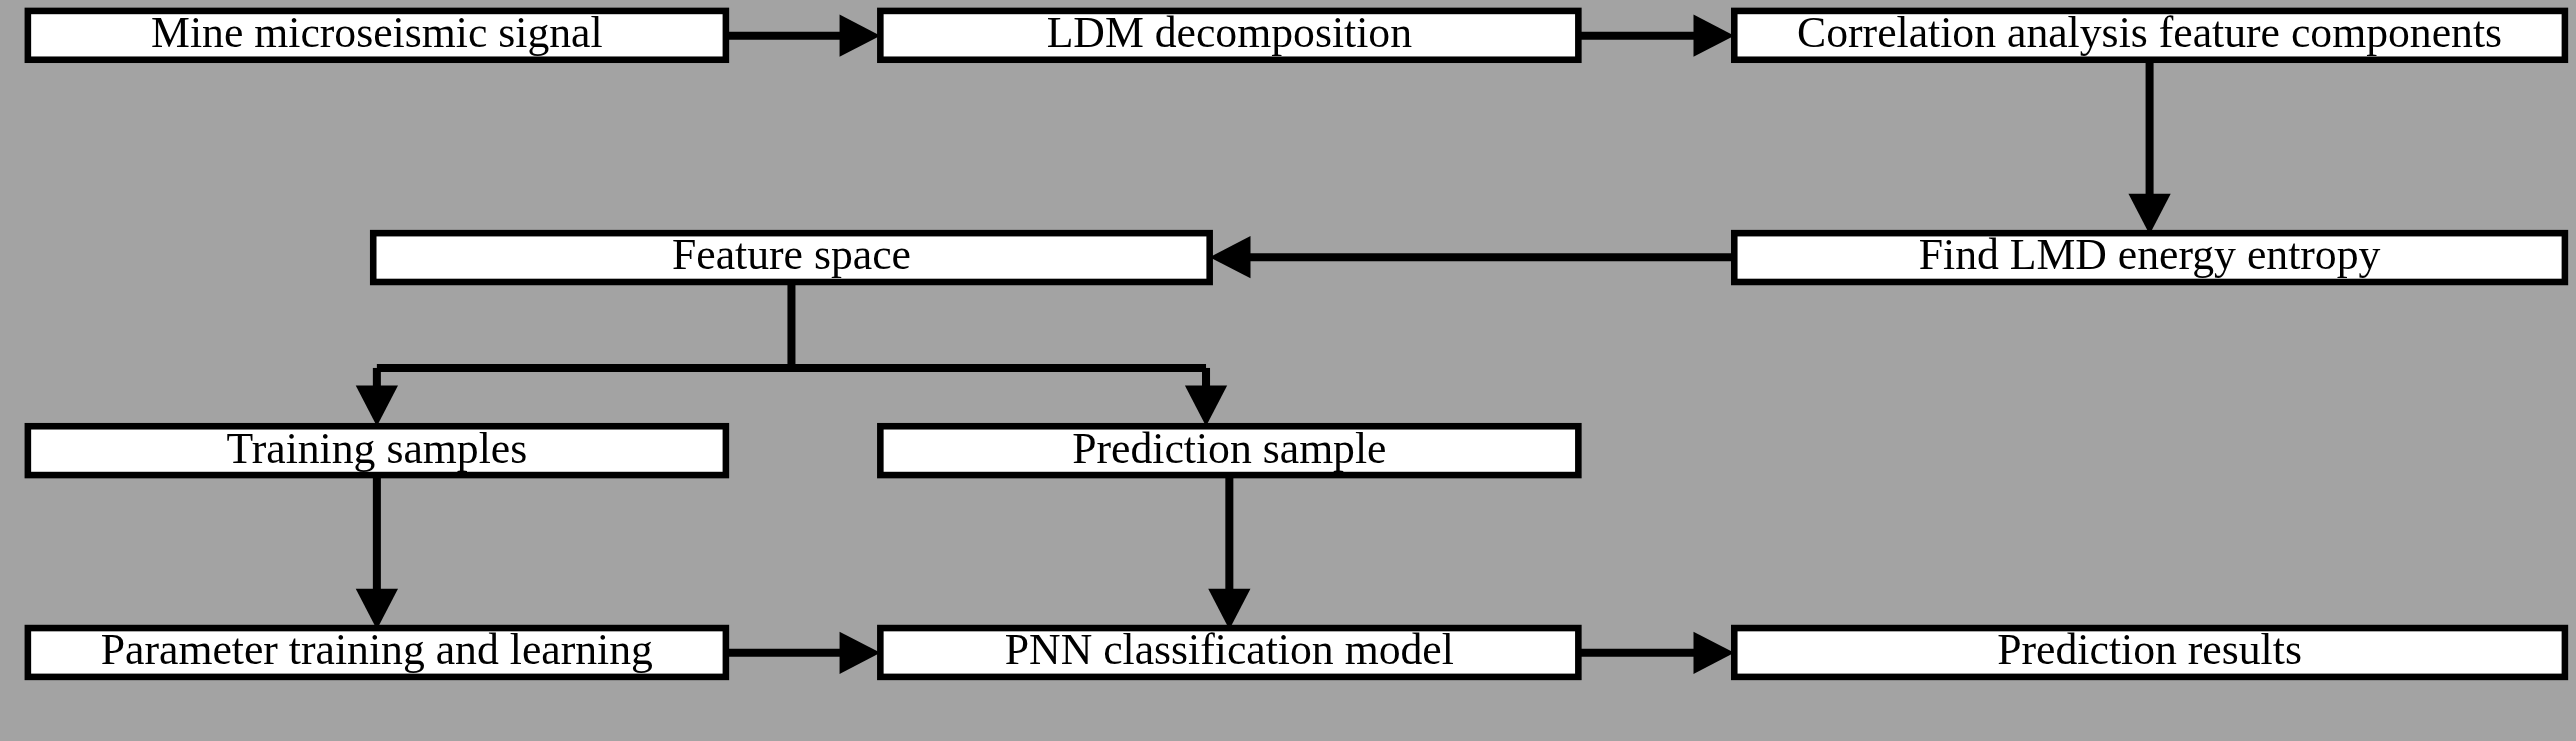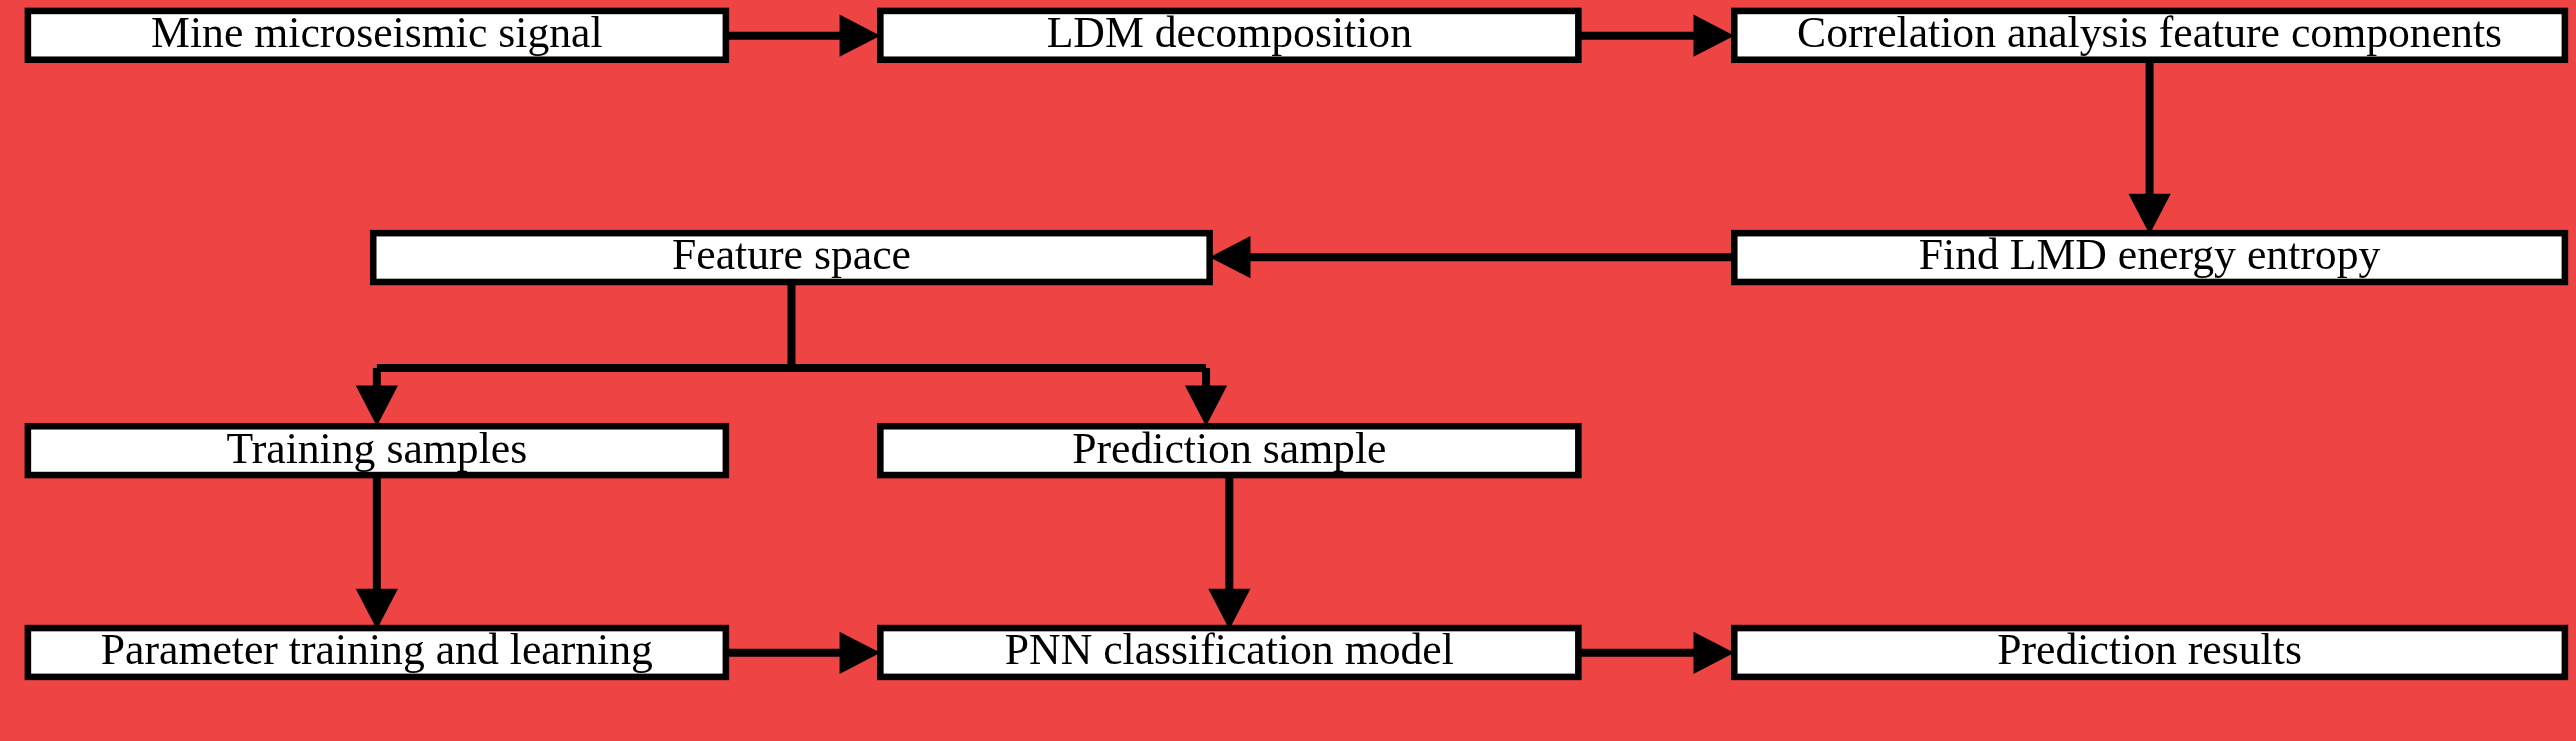--- a/index.html
+++ b/index.html
@@ -17,7 +17,7 @@
     position: relative;
     width: 2576px;
     height: 741px;
-    background: #ef4444;
+    background: #a3a3a3;
   }
   svg#flow-svg {
     position: absolute;

